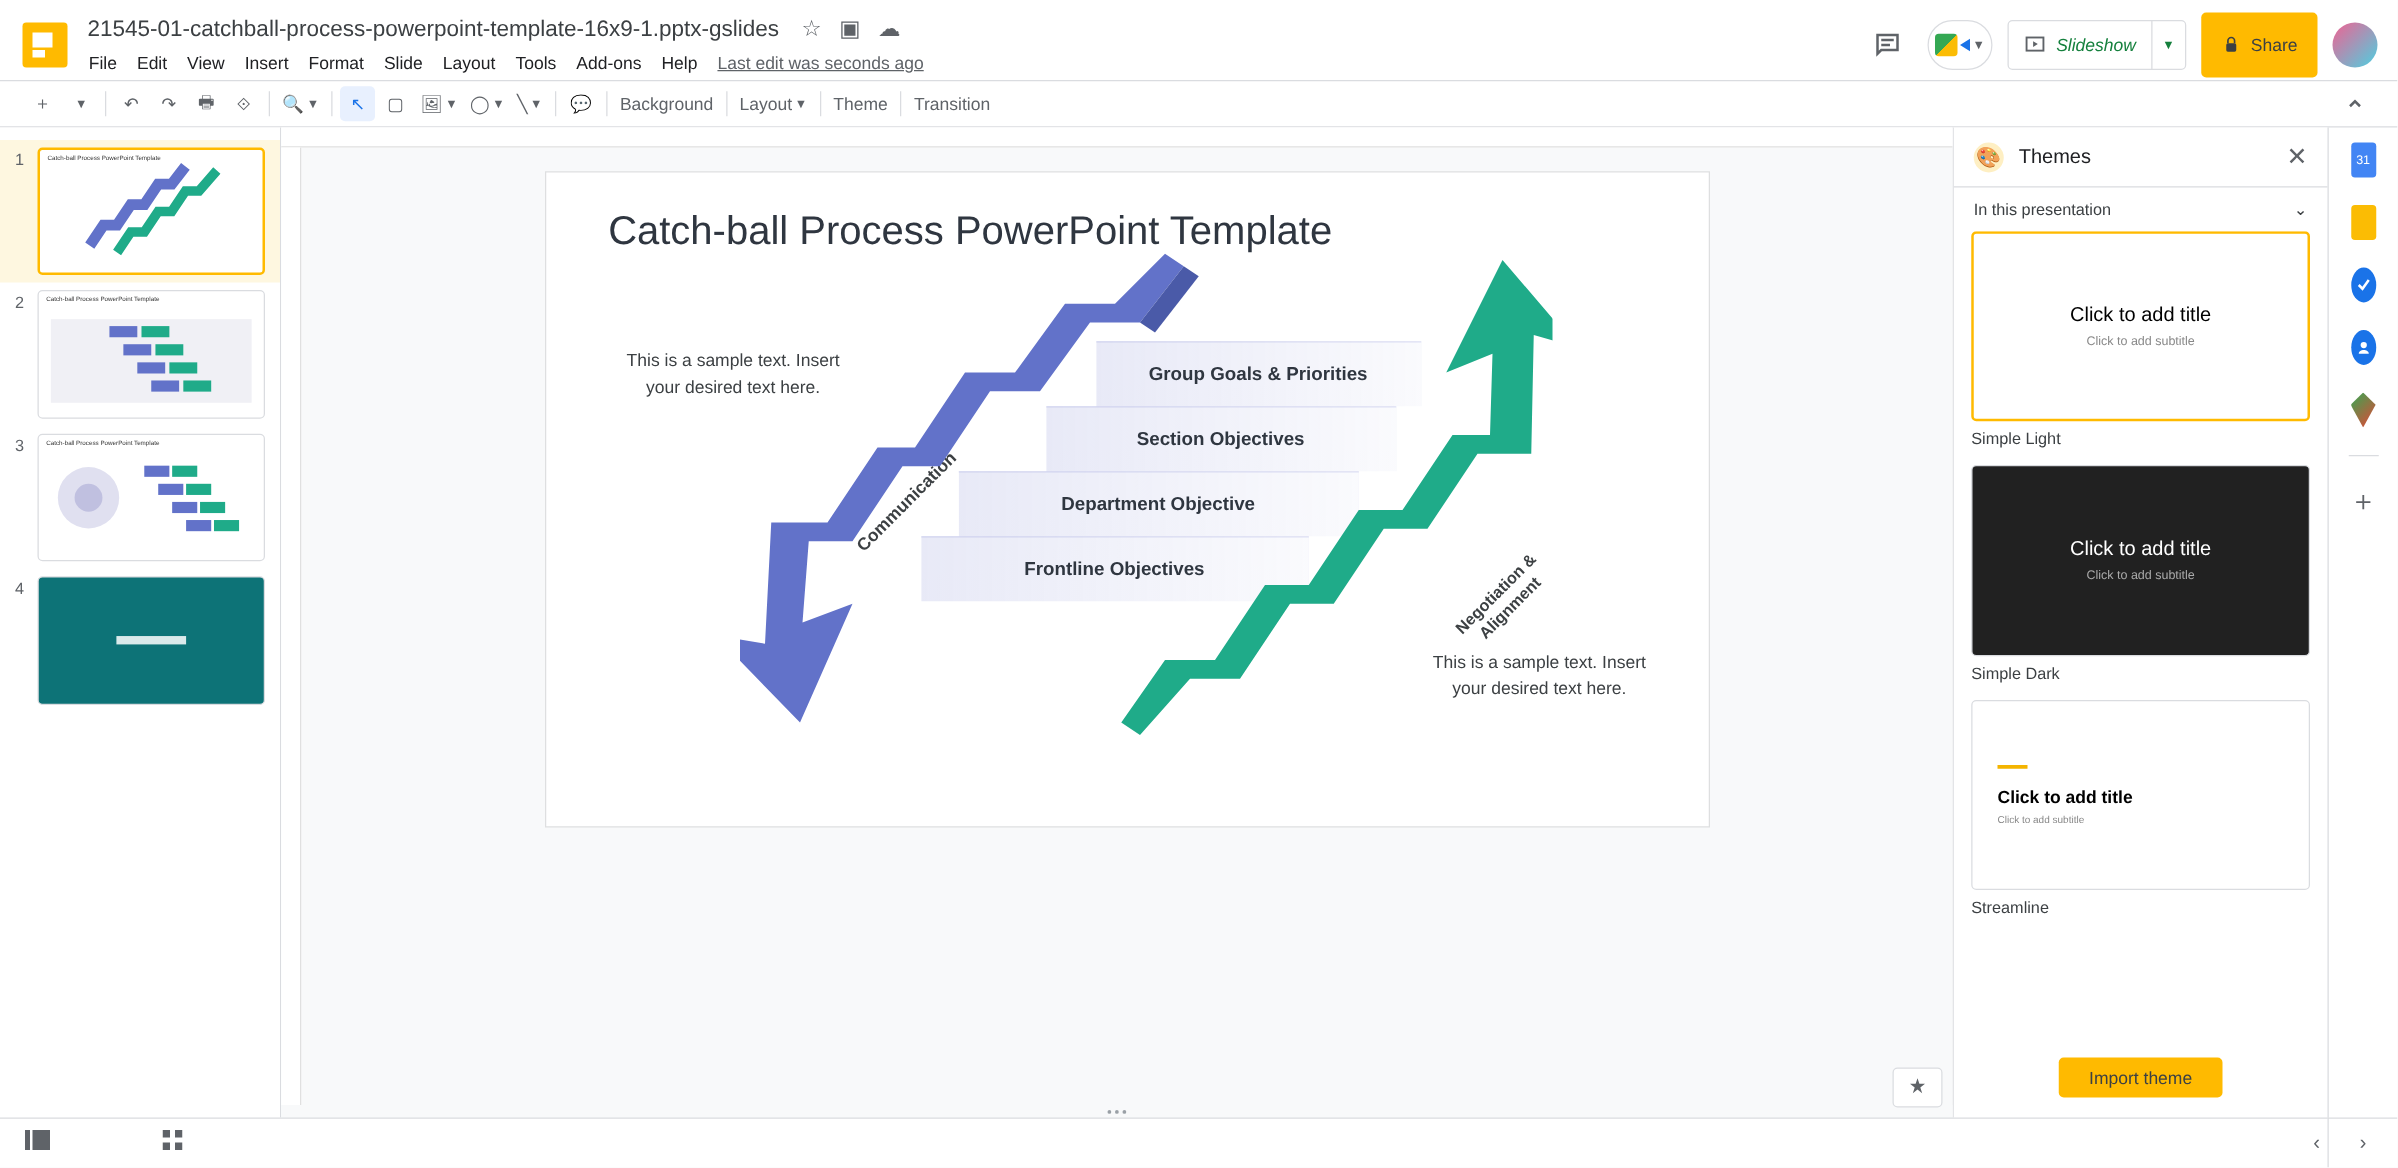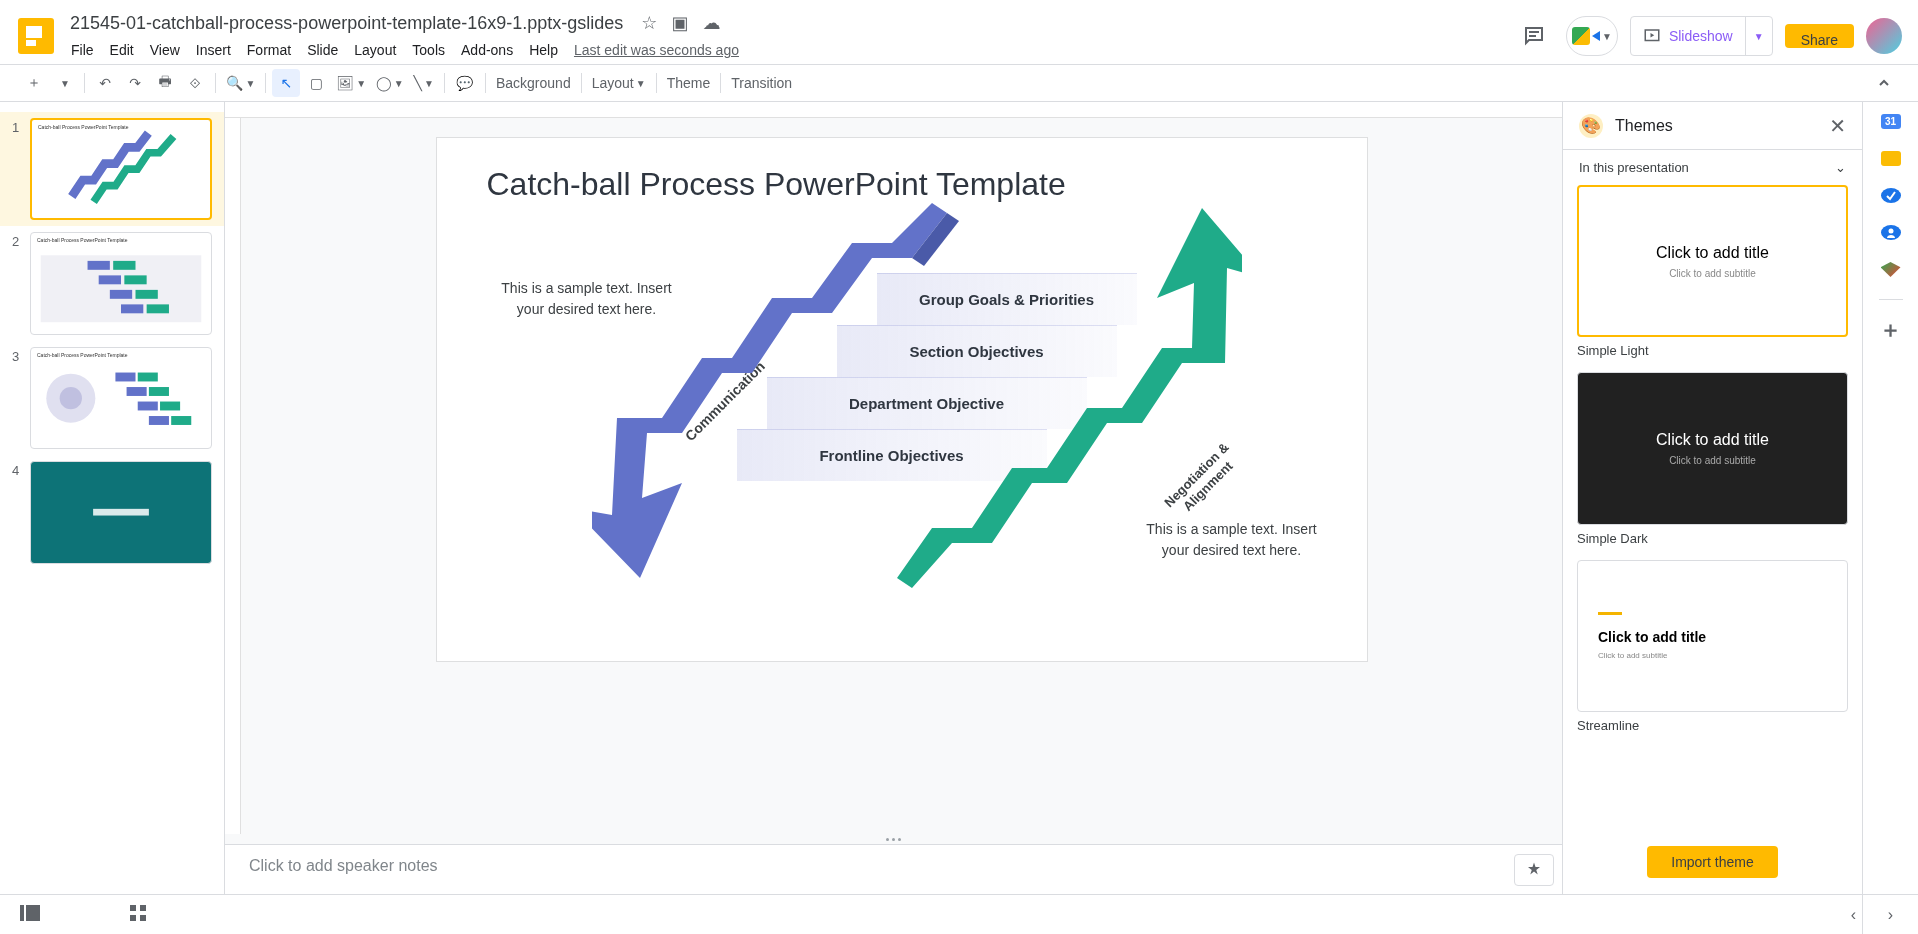--- a/index.html
+++ b/index.html
@@ -25,7 +25,7 @@
 .meet-icon { width: 24px; height: 18px; position: relative; }
 .meet-icon-rect { width: 18px; height: 18px; border-radius: 3px; background: linear-gradient(135deg, #34a853 50%, #fbbc04 50%); position: absolute; }
 .meet-icon-tri { position: absolute; right: -4px; top: 4px; width: 0; height: 0; border-top: 5px solid transparent; border-bottom: 5px solid transparent; border-right: 8px solid #1a73e8; }
-.slideshow-btn { height: 40px; border: 1px solid #dadce0; border-radius: 4px; display: flex; align-items: center; gap: 8px; padding: 0 12px; cursor: pointer; background: #fff; color: #8b5cf6; font-size: 14px; }
+.slideshow-btn { height: 40px; border: 1px solid #dadce0; border-radius: 4px; display: flex; align-items: center; gap: 8px; padding: 0 12px; cursor: pointer; background: #fff; color: #15803d; font-size: 14px; font-style: italic; }
 .slideshow-drop { border-left: 1px solid #dadce0; height: 40px; display: flex; align-items: center; padding: 0 8px; margin-left: 4px; margin-right: -12px; }
 .share-btn { height: 24px; background: #ffba00; border-radius: 4px; display: flex; align-items: center; gap: 8px; padding: 0 16px; cursor: pointer; color: #3c4043; font-size: 14px; font-weight: 500; flex-direction: column; }
 .avatar { width: 36px; height: 36px; border-radius: 50%; background: linear-gradient(135deg, #f06292, #4dd0e1); }

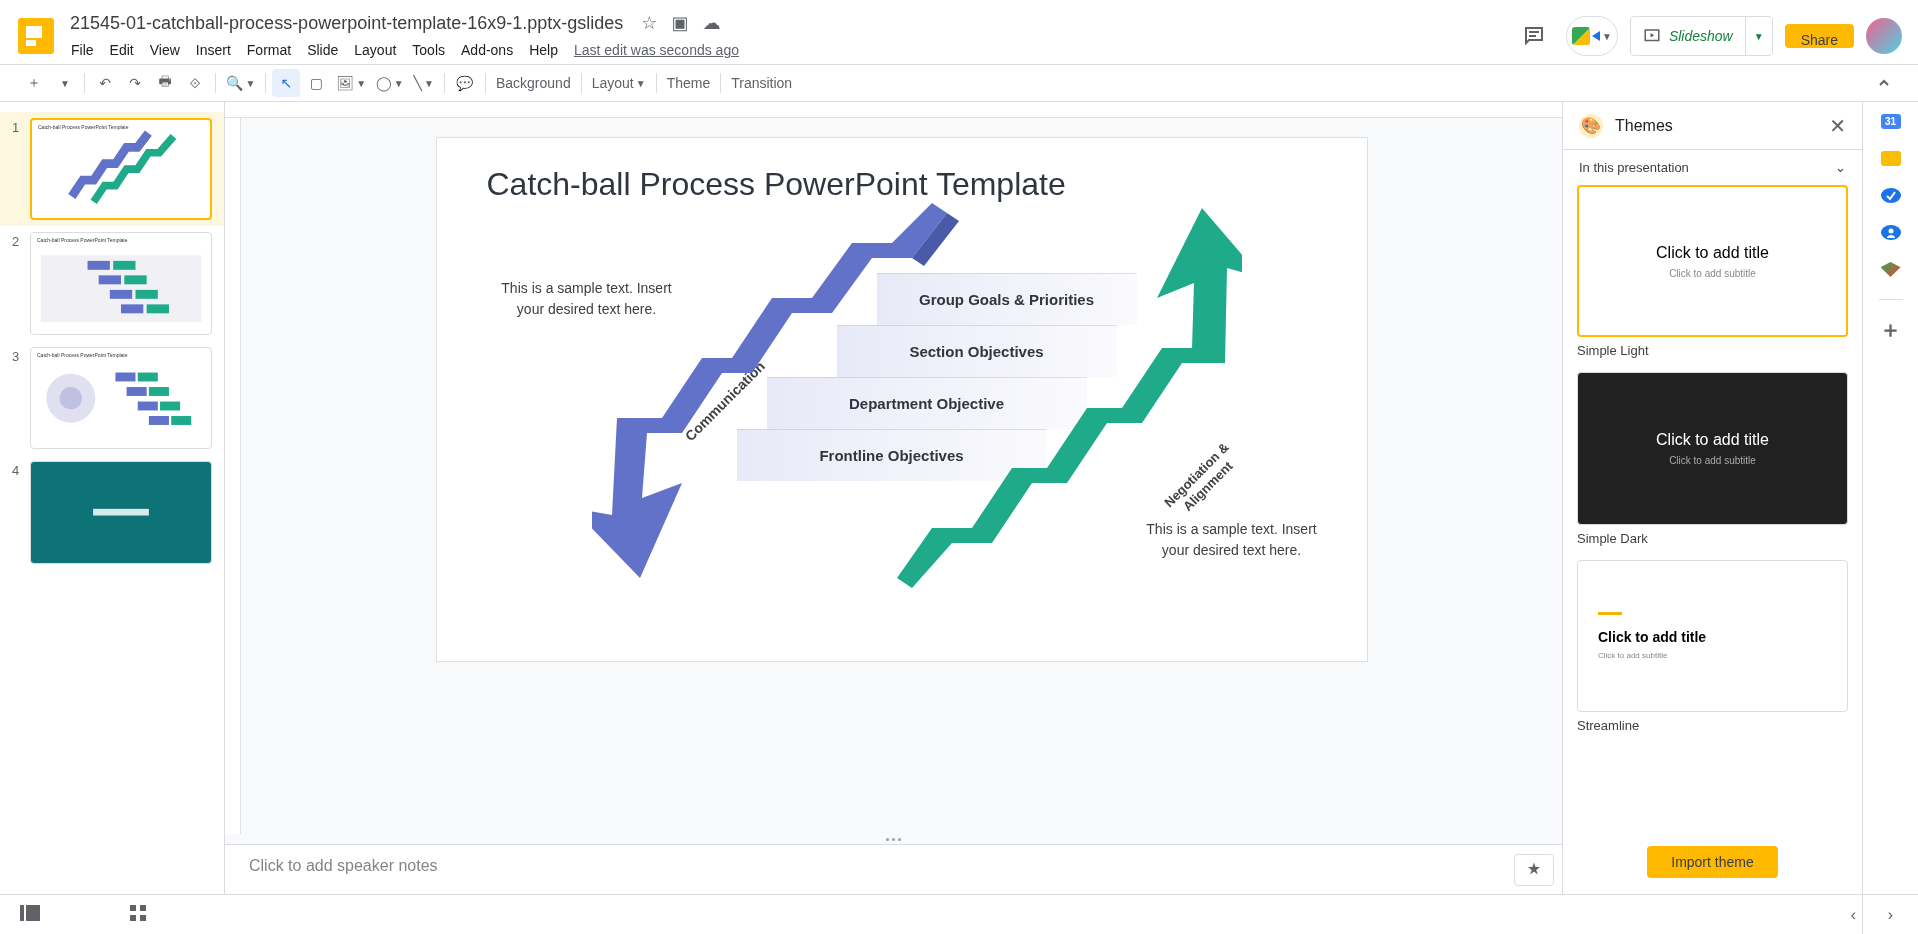--- a/index.html
+++ b/index.html
@@ -27,7 +27,7 @@
 .meet-icon-tri { position: absolute; right: -4px; top: 4px; width: 0; height: 0; border-top: 5px solid transparent; border-bottom: 5px solid transparent; border-right: 8px solid #1a73e8; }
 .slideshow-btn { height: 40px; border: 1px solid #dadce0; border-radius: 4px; display: flex; align-items: center; gap: 8px; padding: 0 12px; cursor: pointer; background: #fff; color: #15803d; font-size: 14px; font-style: italic; }
 .slideshow-drop { border-left: 1px solid #dadce0; height: 40px; display: flex; align-items: center; padding: 0 8px; margin-left: 4px; margin-right: -12px; }
-.share-btn { height: 24px; background: #ffba00; border-radius: 4px; display: flex; align-items: center; gap: 8px; padding: 0 16px; cursor: pointer; color: #3c4043; font-size: 14px; font-weight: 500; flex-direction: column; }
+.share-btn { height: 52px; background: #ffba00; border-radius: 4px; display: flex; align-items: center; gap: 8px; padding: 0 16px; cursor: pointer; color: #3c4043; font-size: 14px; font-weight: 500; }
 .avatar { width: 36px; height: 36px; border-radius: 50%; background: linear-gradient(135deg, #f06292, #4dd0e1); }
 
 

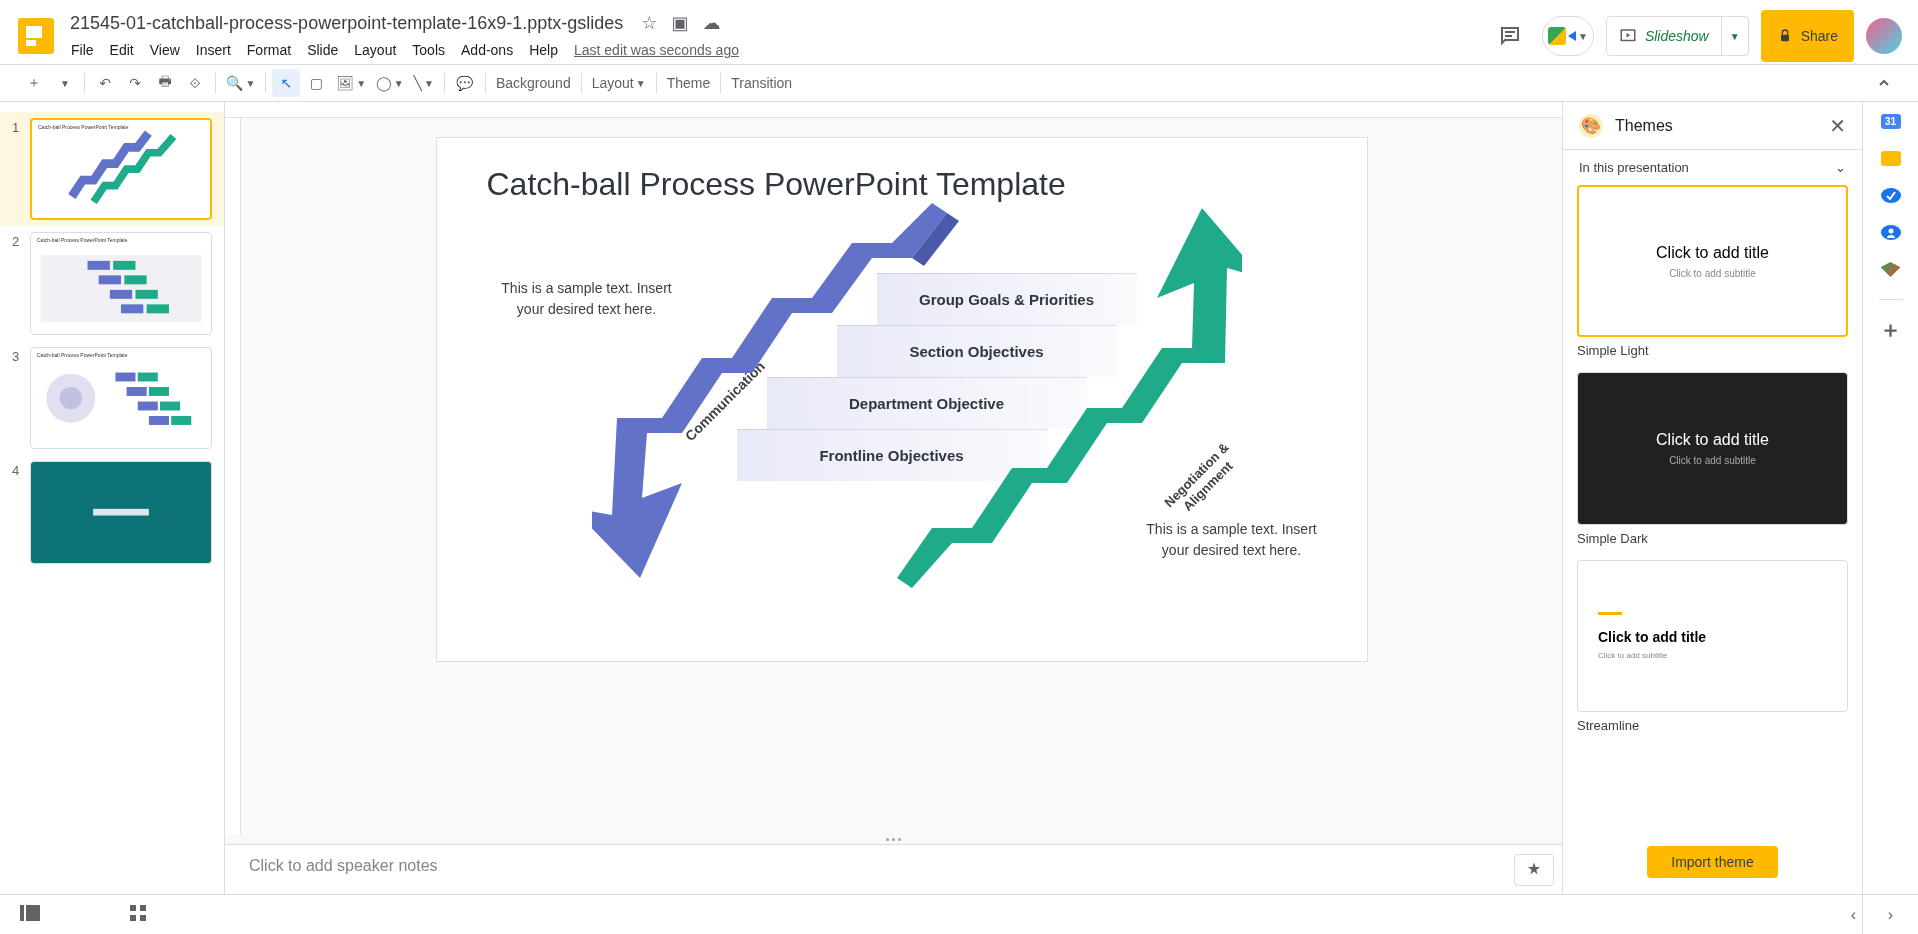--- a/index.html
+++ b/index.html
@@ -103,7 +103,7 @@
 
 
 .side-panel { width: 56px; border-left: 1px solid #dadce0; display: flex; flex-direction: column; align-items: center; padding: 12px 0; gap: 22px; }
-.sp-icon { width: 20px; height: 15px; cursor: pointer; border-radius: 4px; display: flex; align-items: center; justify-content: center; font-weight: bold; }
+.sp-icon { width: 20px; height: 28px; cursor: pointer; border-radius: 4px; display: flex; align-items: center; justify-content: center; }
 .sp-cal { background: #4285f4; color: #fff; font-size: 10px; border-radius: 3px; }
 .sp-keep { background: #fbbc04; border-radius: 3px; }
 .sp-tasks { background: #1a73e8; border-radius: 50%; }

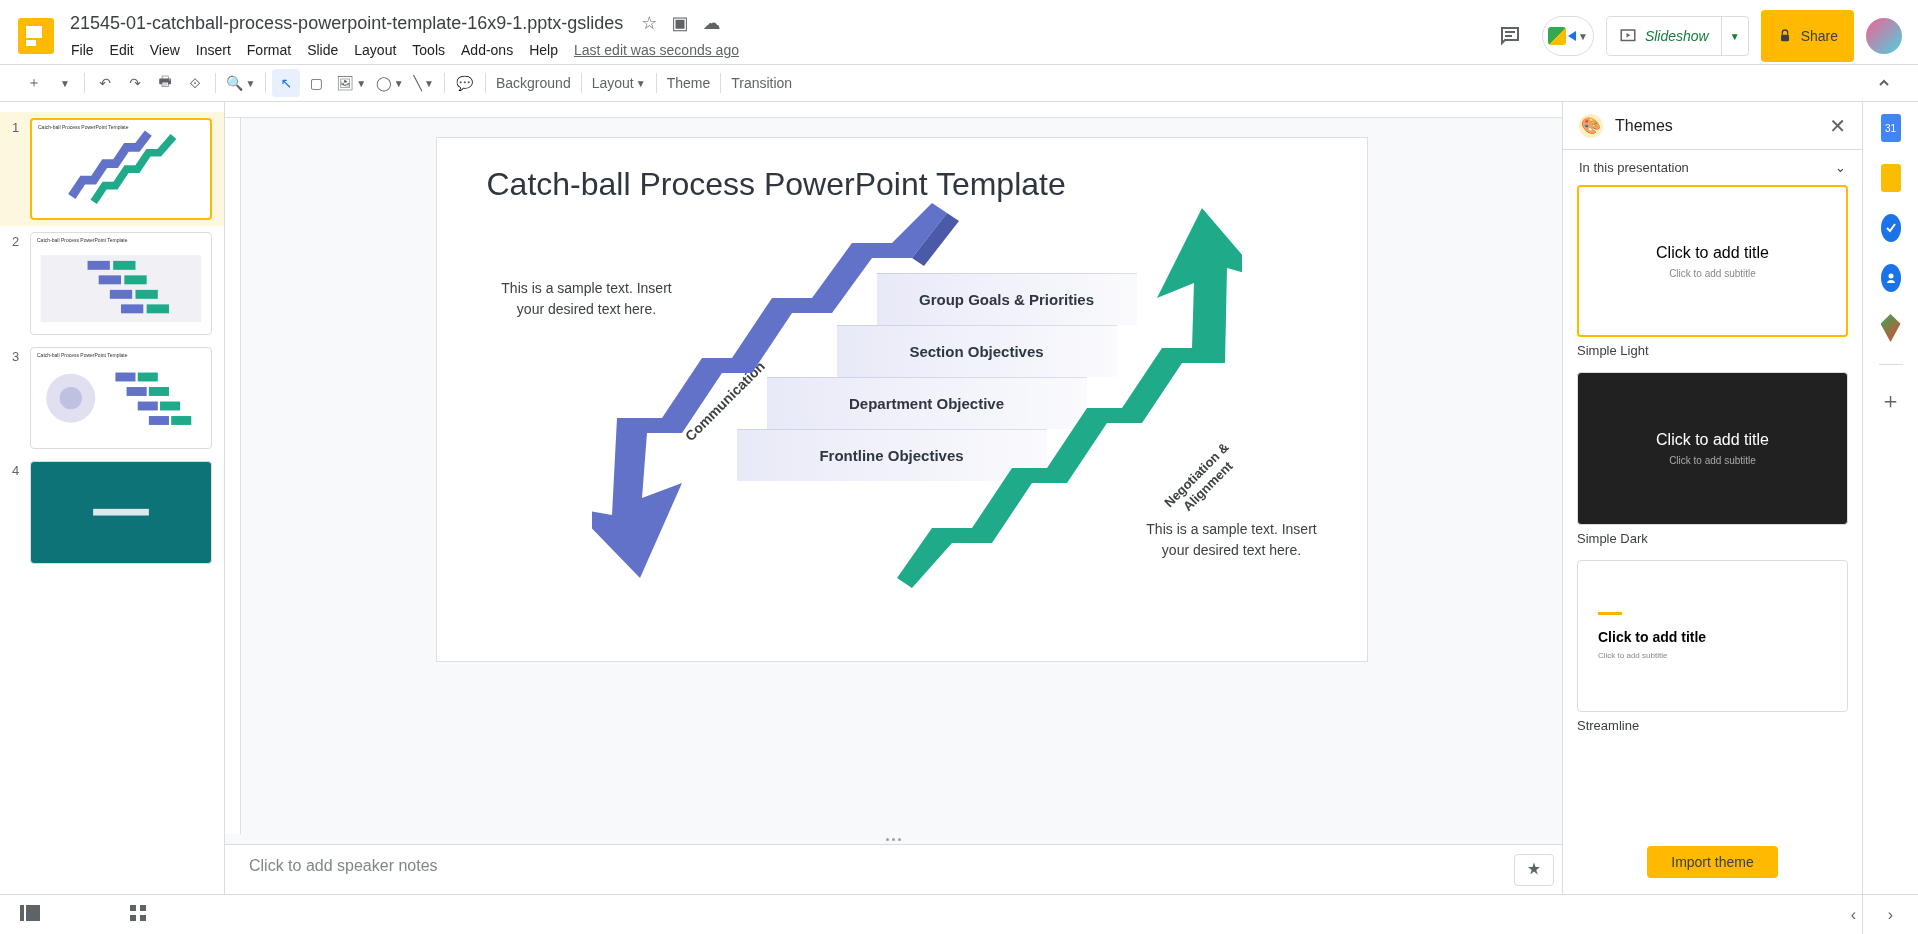--- a/index.html
+++ b/index.html
@@ -318,7 +318,6 @@
           <span></span>
         </div>
     </div>
-    <div class="notes">Click to add speaker notes</div>
     <div class="explore-btn">
       <svg width="18" height="18" viewBox="0 0 24 24">
           <path d="M12 2l2 6h6l-5 4 2 6-5-4-5 4 2-6-5-4h6z" fill="#5f6368"></path>

